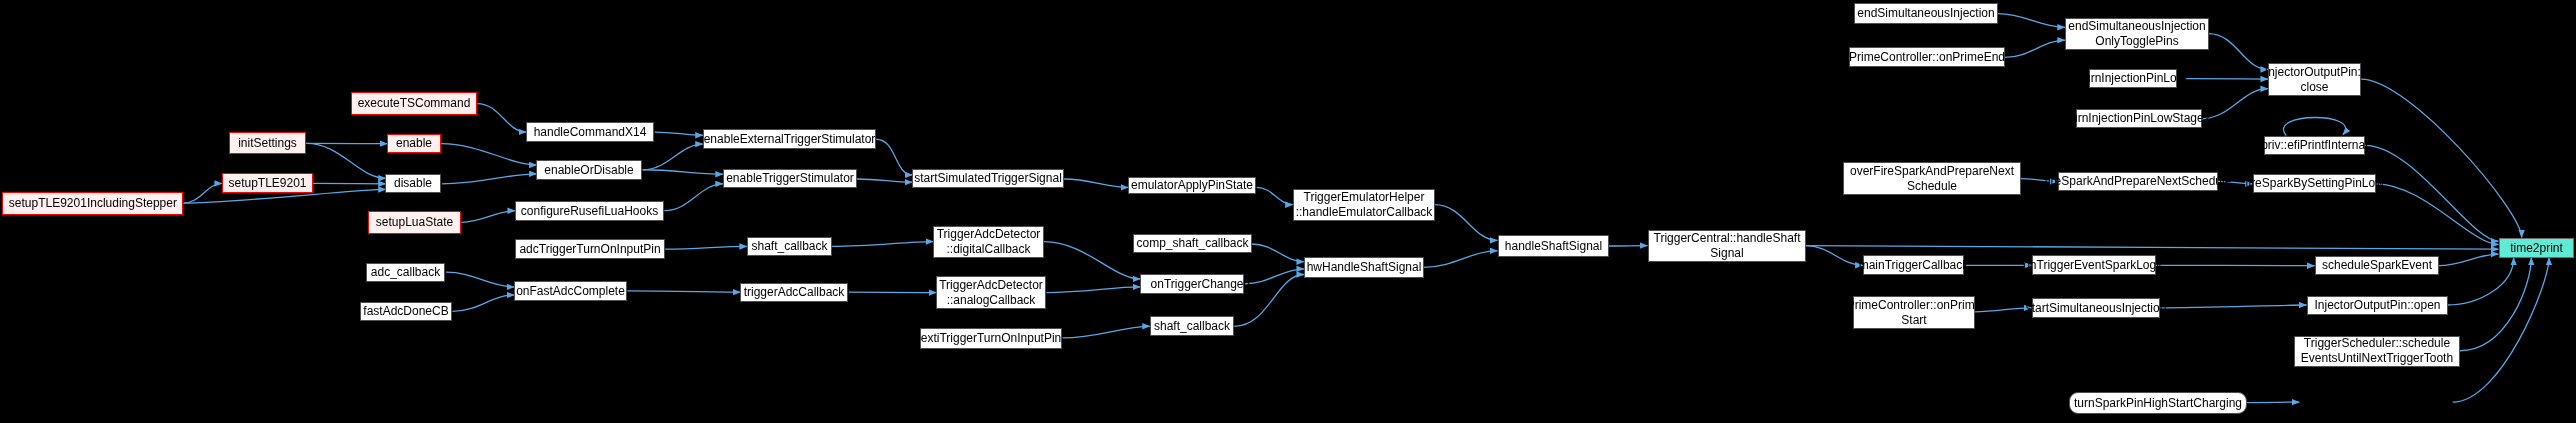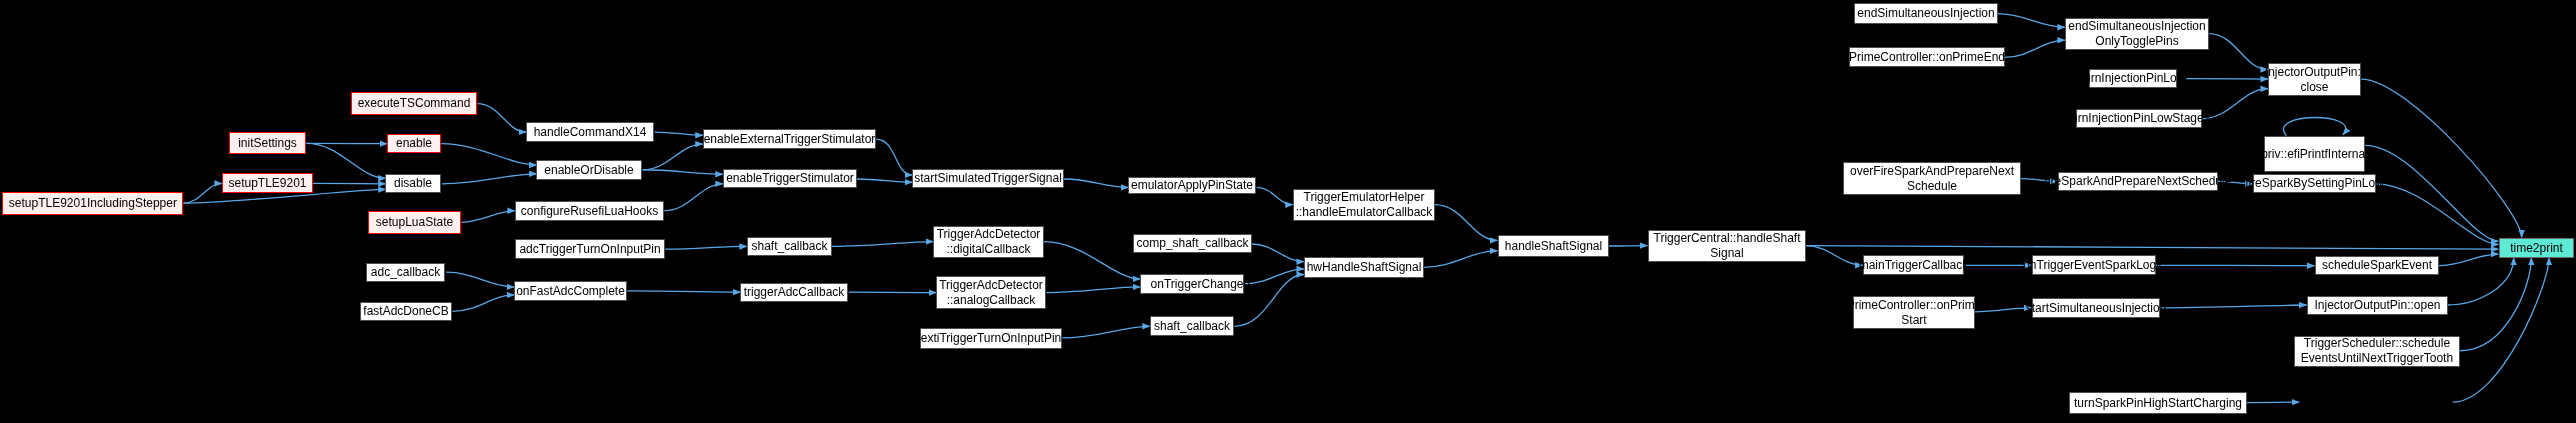--- a/index.html
+++ b/index.html
@@ -154,7 +154,7 @@
       <div class="node" style="left: 2076px; top: 109px; width: 126px; height: 19px;">turnInjectionPinLowStage2</div>
       <div class="node" style="left: 2268px; top: 63px; width: 93px; height: 33px;">InjectorOutputPin::
 close</div>
-      <div class="node" style="left: 2264px; top: 136px; width: 101px; height: 36px;">priv::efiPrintfInternal</div>
+      <div class="node" style="left: 2264px; top: 136px; width: 101px; height: 19px;">priv::efiPrintfInternal</div>
       <div class="node" style="left: 1843px; top: 162px; width: 178px; height: 33px;">overFireSparkAndPrepareNext
 Schedule</div>
       <div class="node" style="left: 2058px; top: 172px; width: 160px; height: 19px;">fireSparkAndPrepareNextSchedule</div>

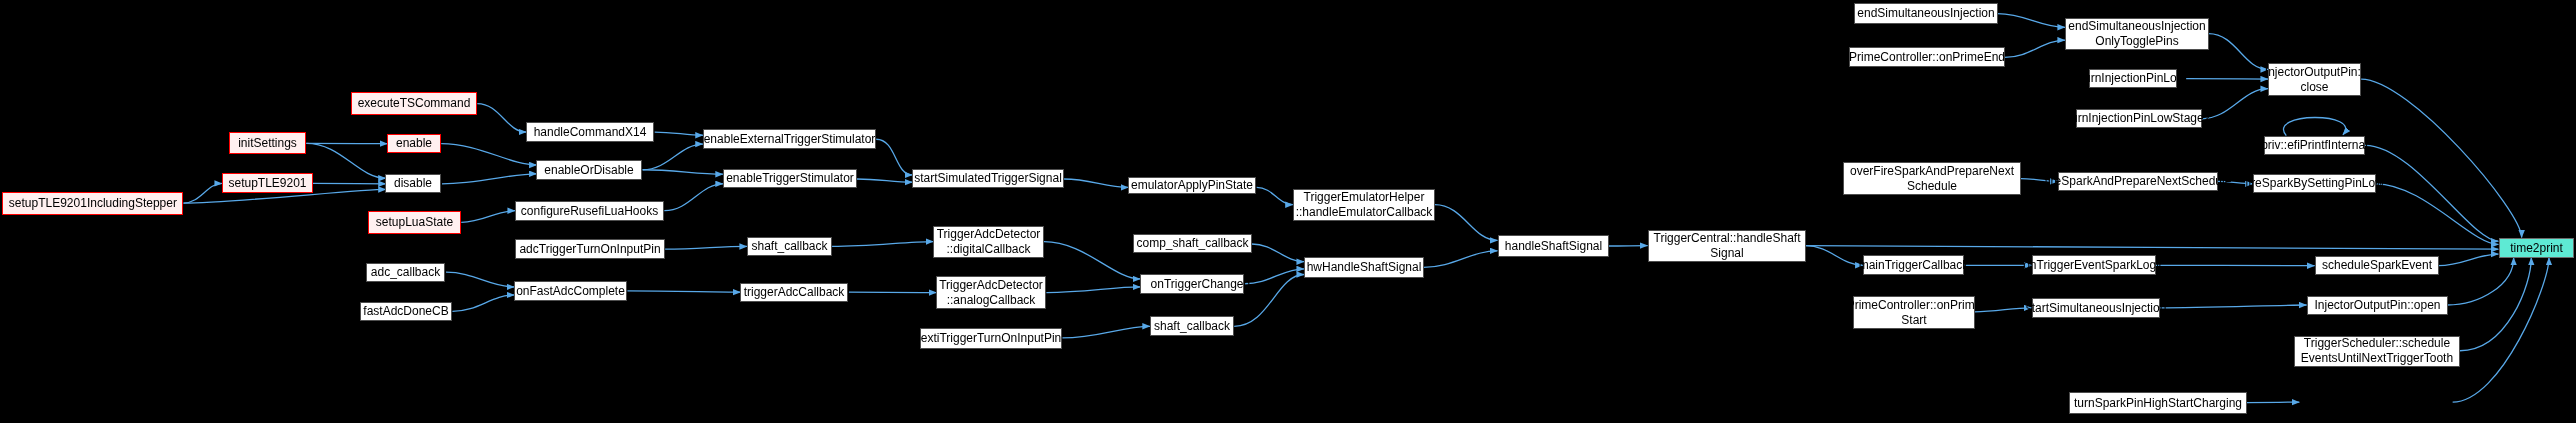--- a/index.html
+++ b/index.html
@@ -168,7 +168,7 @@
       <div class="node" style="left: 2307px; top: 296px; width: 141px; height: 19px;">InjectorOutputPin::open</div>
       <div class="node" style="left: 2294px; top: 336px; width: 166px; height: 30.5px;">TriggerScheduler::schedule
 EventsUntilNextTriggerTooth</div>
-      <div class="node" style="left: 2069px; top: 392px; width: 178px; height: 22px;">turnSparkPinHighStartCharging</div>
+      <div class="node" style="left: 2069px; top: 392px; width: 178px; height: 22px; border-radius: 9px;">turnSparkPinHighStartCharging</div>
       <div class="node focus" style="left: 2499px; top: 238px; width: 75px; height: 20px;">time2print</div>
     </div>
 </div>

